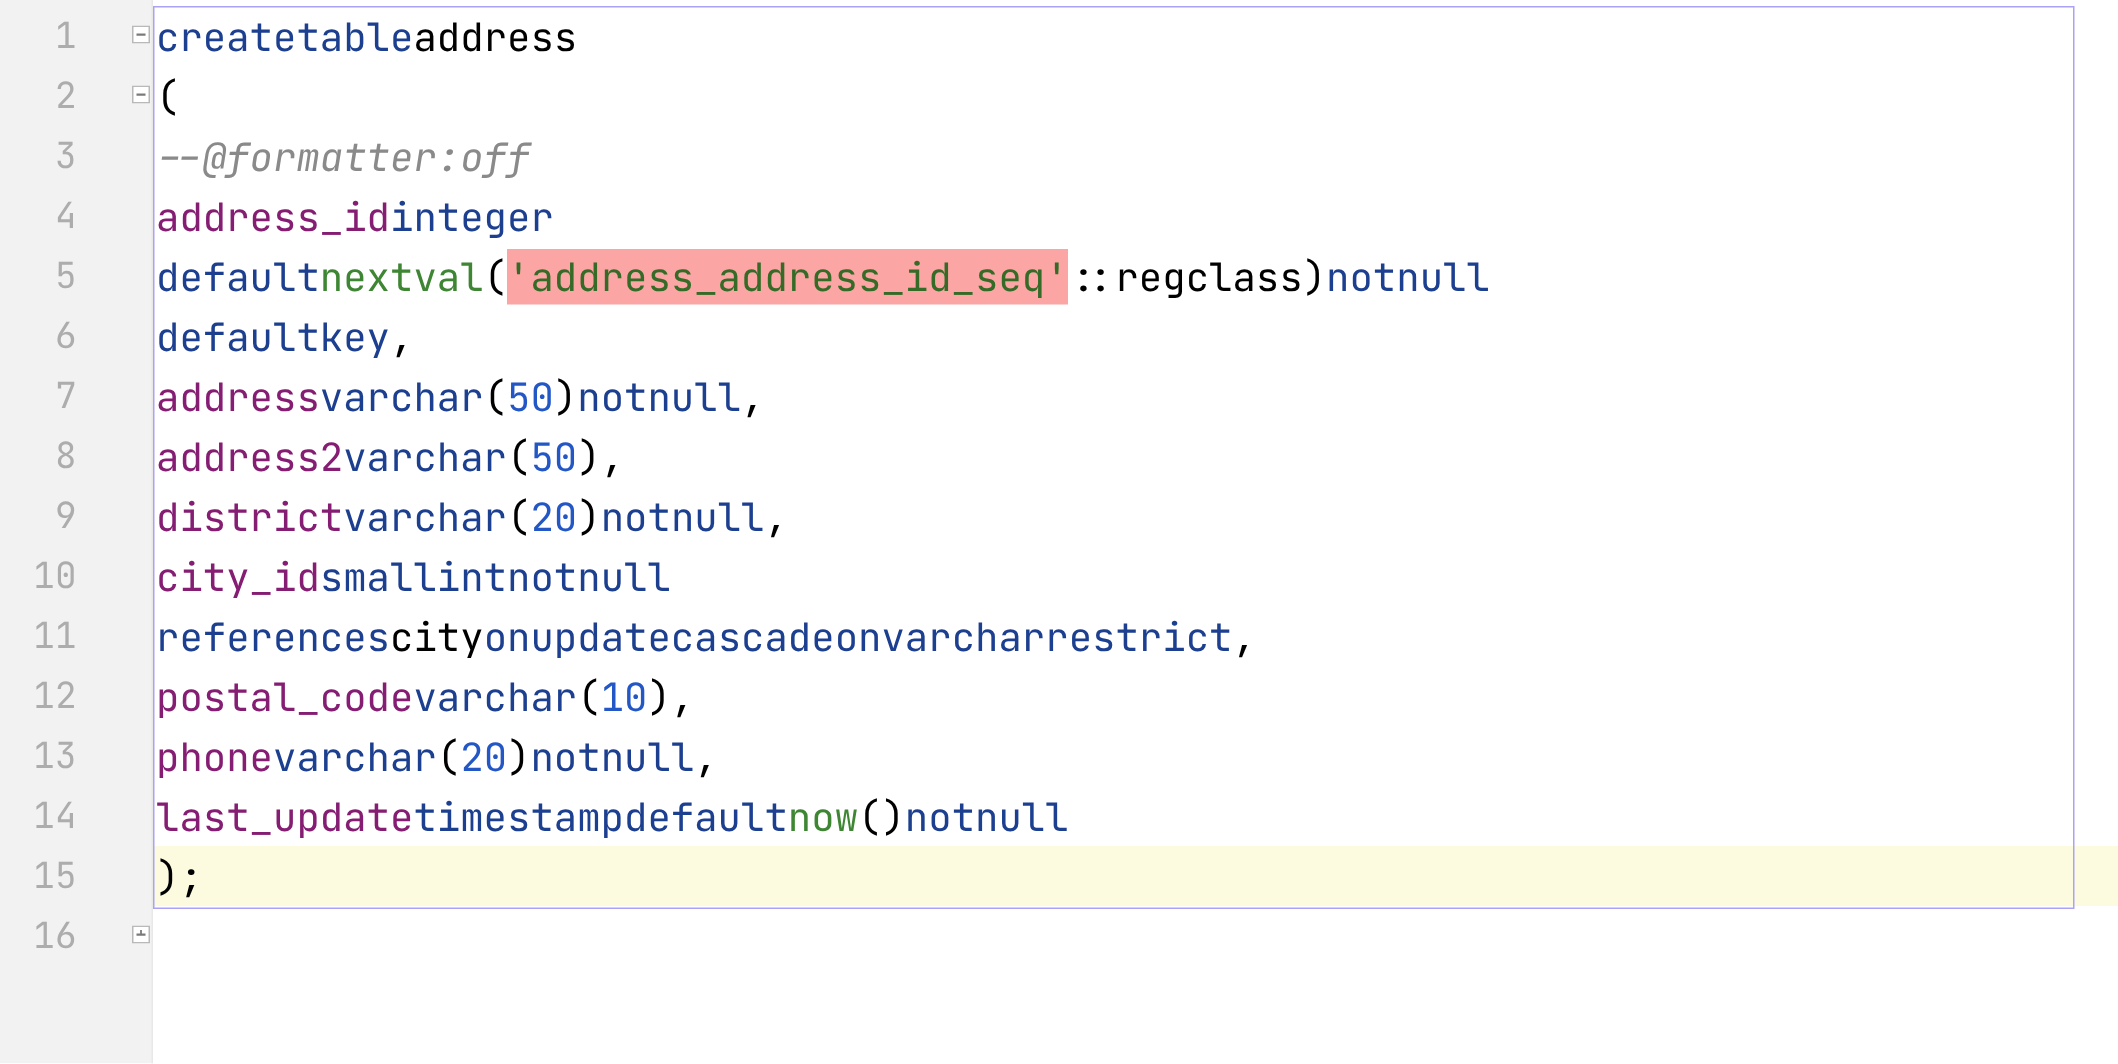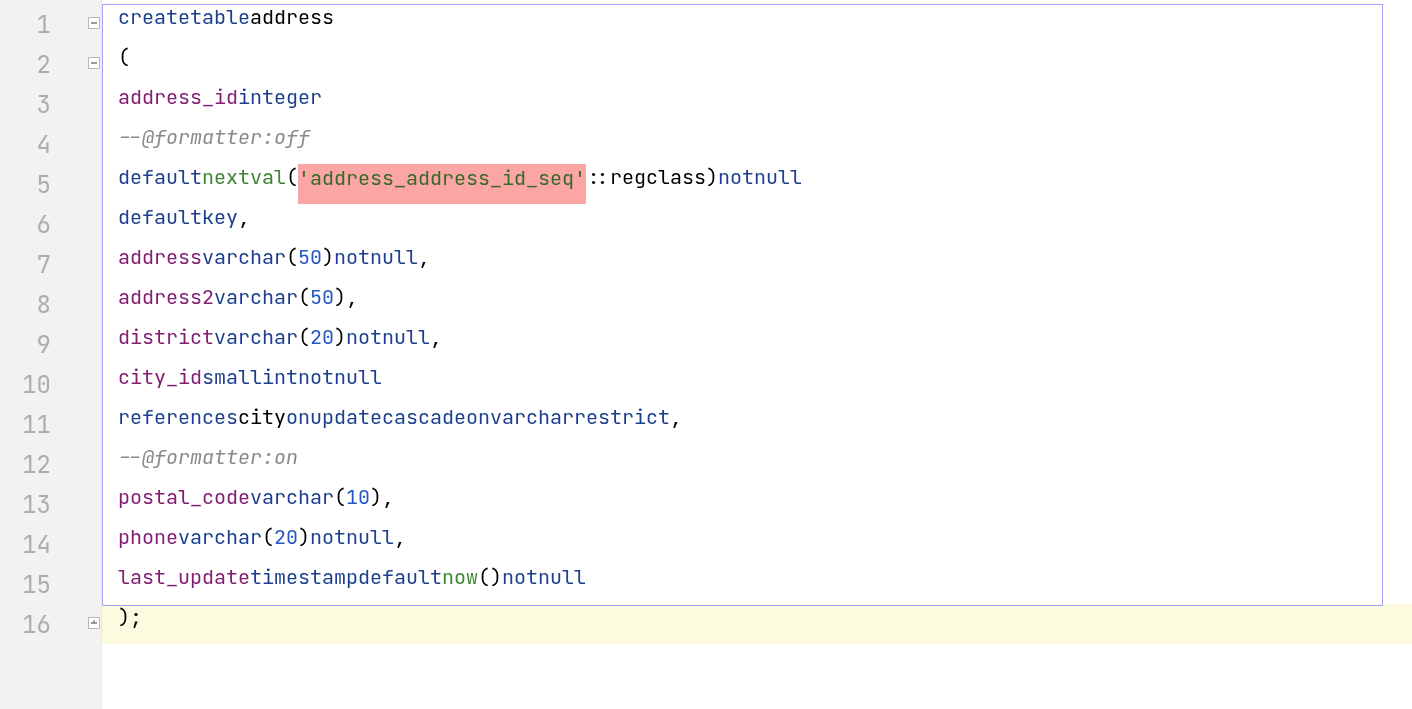--- a/index.html
+++ b/index.html
@@ -10,7 +10,7 @@
   .fold-handle { position:absolute; right:-1px; top:50%; transform:translateY(-50%); width:14px; height:14px; }
   .fold-handle svg { display:block; }
   .code-area { flex: 1; position: relative; padding-top: 4px; }
-  .code-line { height: 40px; display: flex; font-size: 20px; white-space: pre; padding-left: 16px; letter-spacing: 0px; }
+  .code-line { height: 40px; display: flex; align-items: center; font-size: 26px; white-space: pre; padding-left: 2px; letter-spacing: 0px; }
   .tok-kw    { color: #1c3f8f; }
   .tok-ident { color: #000000; }
   .tok-col   { color: #851d73; }

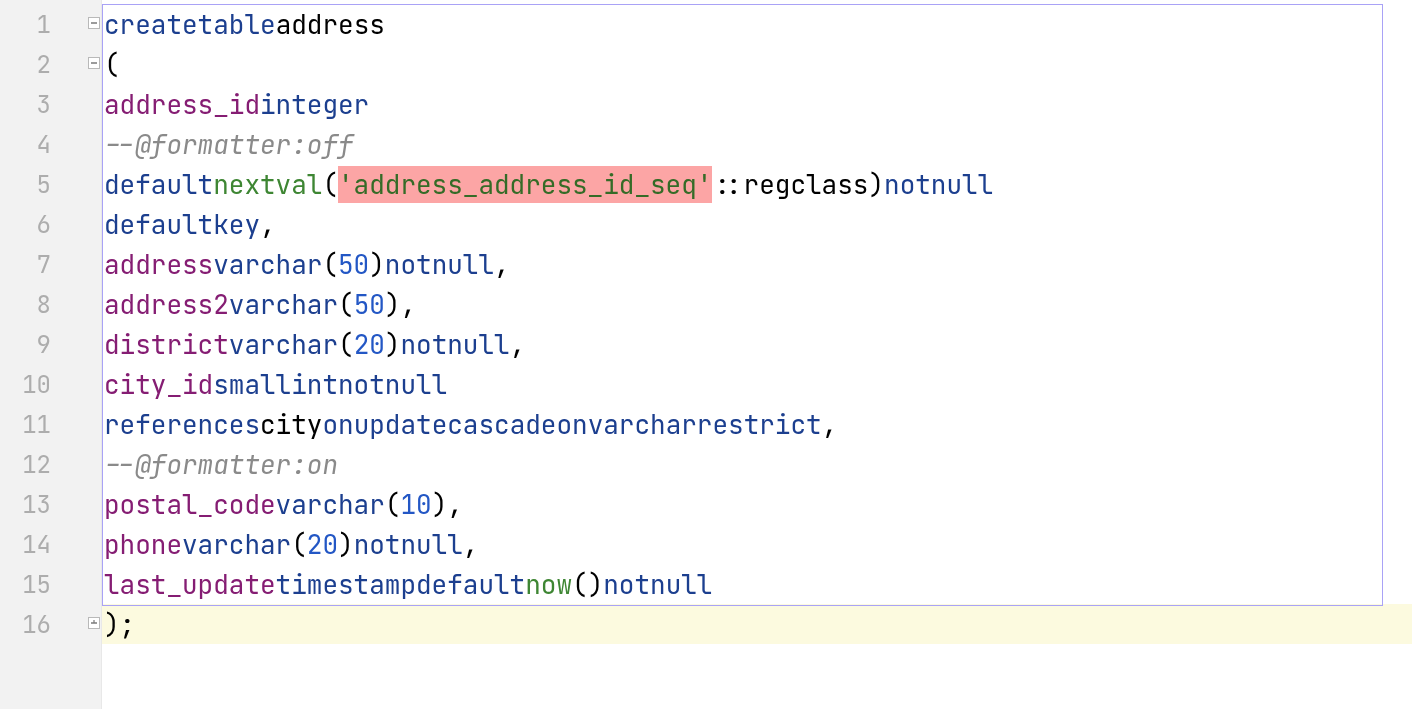--- a/index.html
+++ b/index.html
@@ -64,8 +64,8 @@
       <div class="selection-box" style="top: 4px; left: 0px; width: 1281px; height: 602px;"></div>
       <div class="code-line"><span class="tok-kw">create</span> <span class="tok-kw">table</span> <span class="tok-ident">address</span></div>
       <div class="code-line"><span class="tok-punc">(</span></div>
+      <div class="code-line"><span class="tok-comm">--@formatter:off</span></div>
       <div class="code-line">    <span class="tok-col">address_id</span>  <span class="tok-kw">integer</span></div>
-      <div class="code-line"><span class="tok-comm">--@formatter:off</span></div>
       <div class="code-line">                          <span class="tok-kw">default</span> <span class="tok-func">nextval</span><span class="tok-punc">(</span><span class="tok-str">'address_address_id_seq'</span><span class="tok-punc">::regclass)</span> <span class="tok-kw">not</span> <span class="tok-kw">null</span></div>
       <div class="code-line">        <span class="tok-kw">default</span> <span class="tok-kw">key</span><span class="tok-punc">,</span></div>
       <div class="code-line">    <span class="tok-col">address</span>     <span class="tok-kw">varchar</span><span class="tok-punc">(</span><span class="tok-num">50</span><span class="tok-punc">)</span>                                                   <span class="tok-kw">not</span> <span class="tok-kw">null</span><span class="tok-punc">,</span></div>

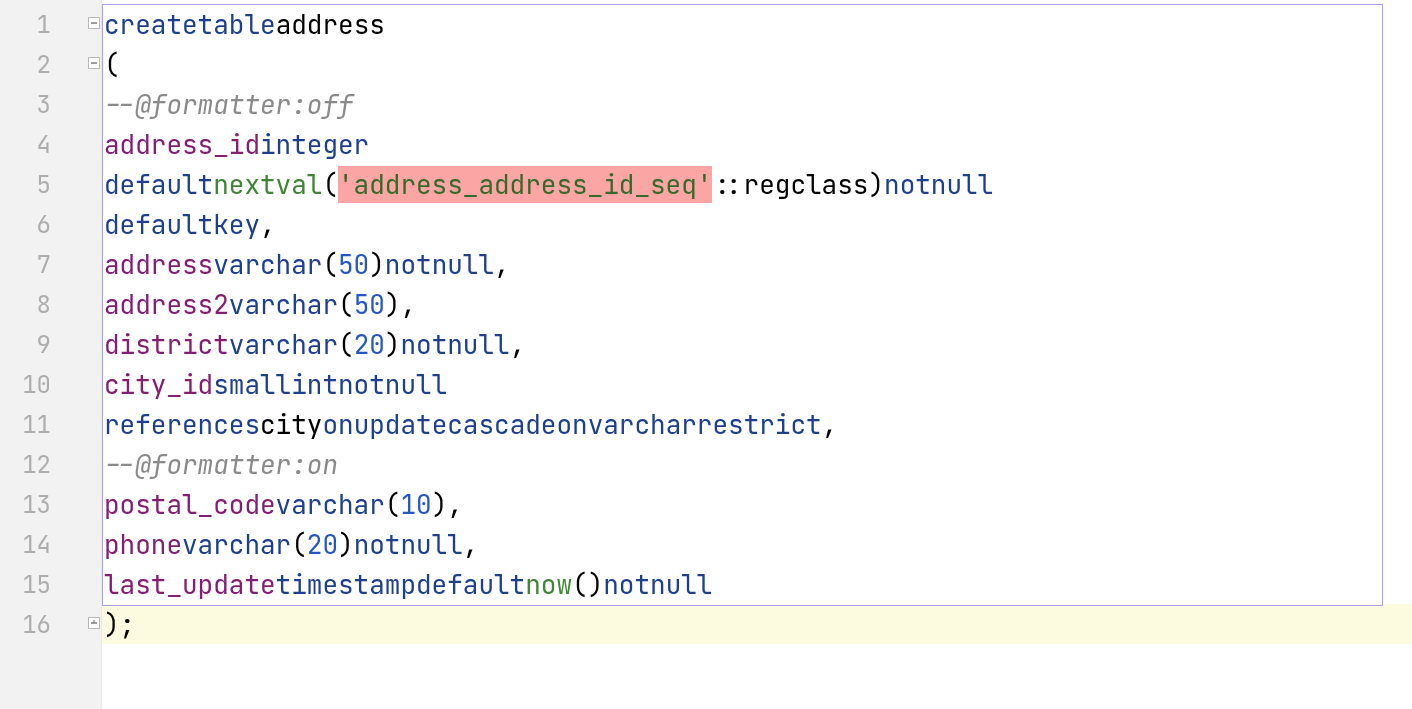--- a/index.html
+++ b/index.html
@@ -73,7 +73,6 @@
       <div class="code-line">    <span class="tok-col">district</span>    <span class="tok-kw">varchar</span><span class="tok-punc">(</span><span class="tok-num">20</span><span class="tok-punc">)</span>                                                   <span class="tok-kw">not</span> <span class="tok-kw">null</span><span class="tok-punc">,</span></div>
       <div class="code-line">    <span class="tok-col">city_id</span>     <span class="tok-kw">smallint</span>                                                      <span class="tok-kw">not</span> <span class="tok-kw">null</span></div>
       <div class="code-line">        <span class="tok-kw">references</span> <span class="tok-ident">city</span> <span class="tok-kw">on</span> <span class="tok-kw">update</span> <span class="tok-kw">cascade</span> <span class="tok-kw">on</span> <span class="tok-kw">varchar</span> <span class="tok-kw">restrict</span><span class="tok-punc">,</span></div>
-      <div class="code-line"><span class="tok-comm">--@formatter:on</span></div>
       <div class="code-line">    <span class="tok-col">postal_code</span> <span class="tok-kw">varchar</span><span class="tok-punc">(</span><span class="tok-num">10</span><span class="tok-punc">),</span></div>
       <div class="code-line">    <span class="tok-col">phone</span>       <span class="tok-kw">varchar</span><span class="tok-punc">(</span><span class="tok-num">20</span><span class="tok-punc">)</span>                                                   <span class="tok-kw">not</span> <span class="tok-kw">null</span><span class="tok-punc">,</span></div>
       <div class="code-line">    <span class="tok-col">last_update</span> <span class="tok-kw">timestamp</span> <span class="tok-kw">default</span> <span class="tok-func">now</span><span class="tok-punc">()</span>                                       <span class="tok-kw">not</span> <span class="tok-kw">null</span></div>

